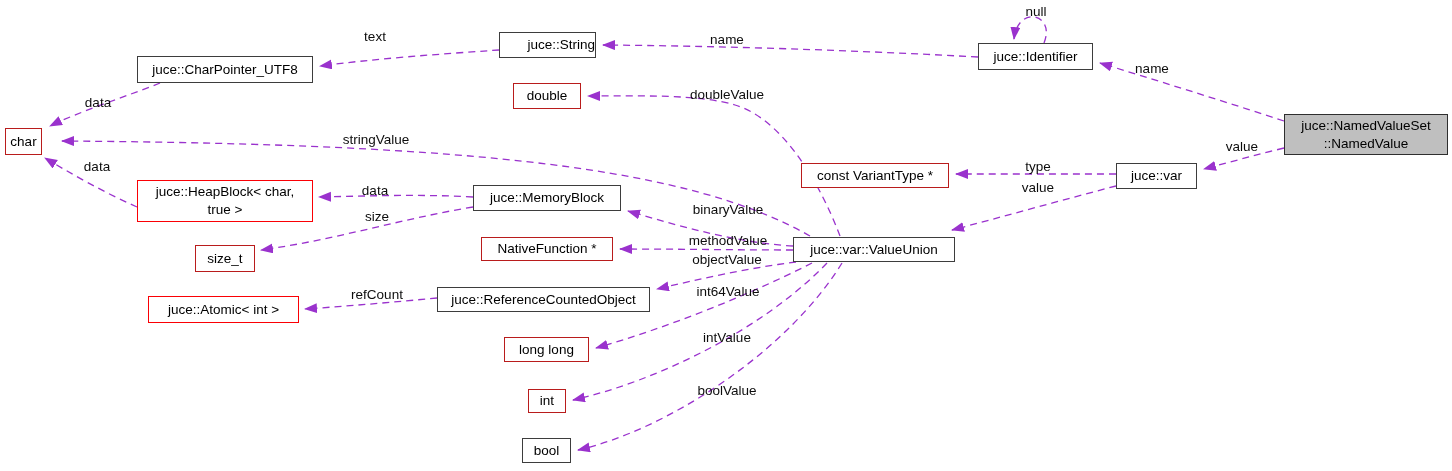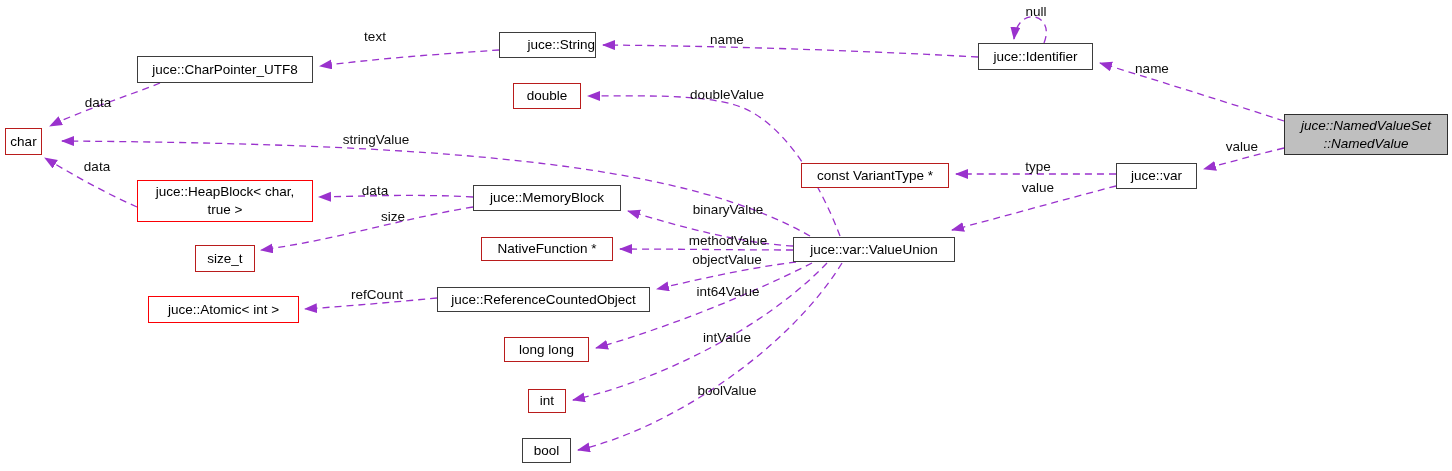--- a/index.html
+++ b/index.html
@@ -34,7 +34,7 @@
   .node.plain{border:1px solid #b91c1c;}
   .node.linked{border:1.7px solid #3d3d3d;}
   .node.template{border:1.4px solid #fb0005;}
-  .node.current{border:1.7px solid #2e2e2e;background:#bfbfbf;font-style:italic;}
+  .node.current{border:1.7px solid #2e2e2e;background:#bfbfbf;}
   .edge-label{
     position:absolute;
     transform:translate(-50%,-50%);

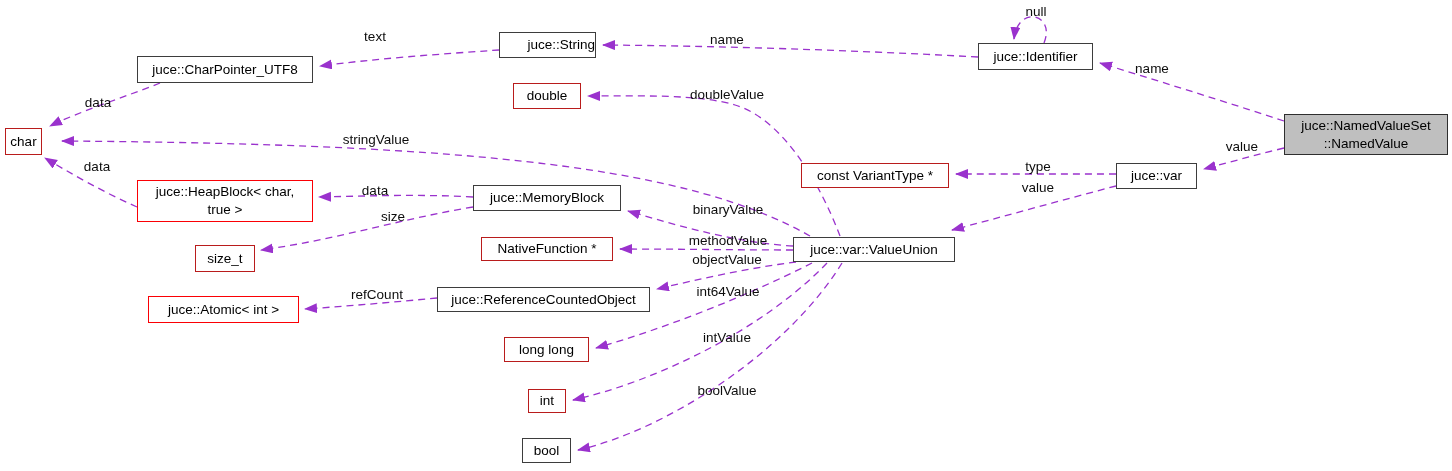--- a/index.html
+++ b/index.html
@@ -82,7 +82,7 @@
     <div class="edge-label" style="left: 376px; top: 139px;">stringValue</div>
     <div class="edge-label" style="left: 97px; top: 166px;">data</div>
     <div class="edge-label" style="left: 375px; top: 190px;">data</div>
-    <div class="edge-label" style="left: 377px; top: 216px; margin-left: 16px;">size</div>
+    <div class="edge-label" style="left: 377px; top: 216px;">size</div>
     <div class="edge-label" style="left: 377px; top: 294px;">refCount</div>
     <div class="edge-label" style="left: 727px; top: 94px;">doubleValue</div>
     <div class="edge-label" style="left: 728px; top: 209px;">binaryValue</div>

